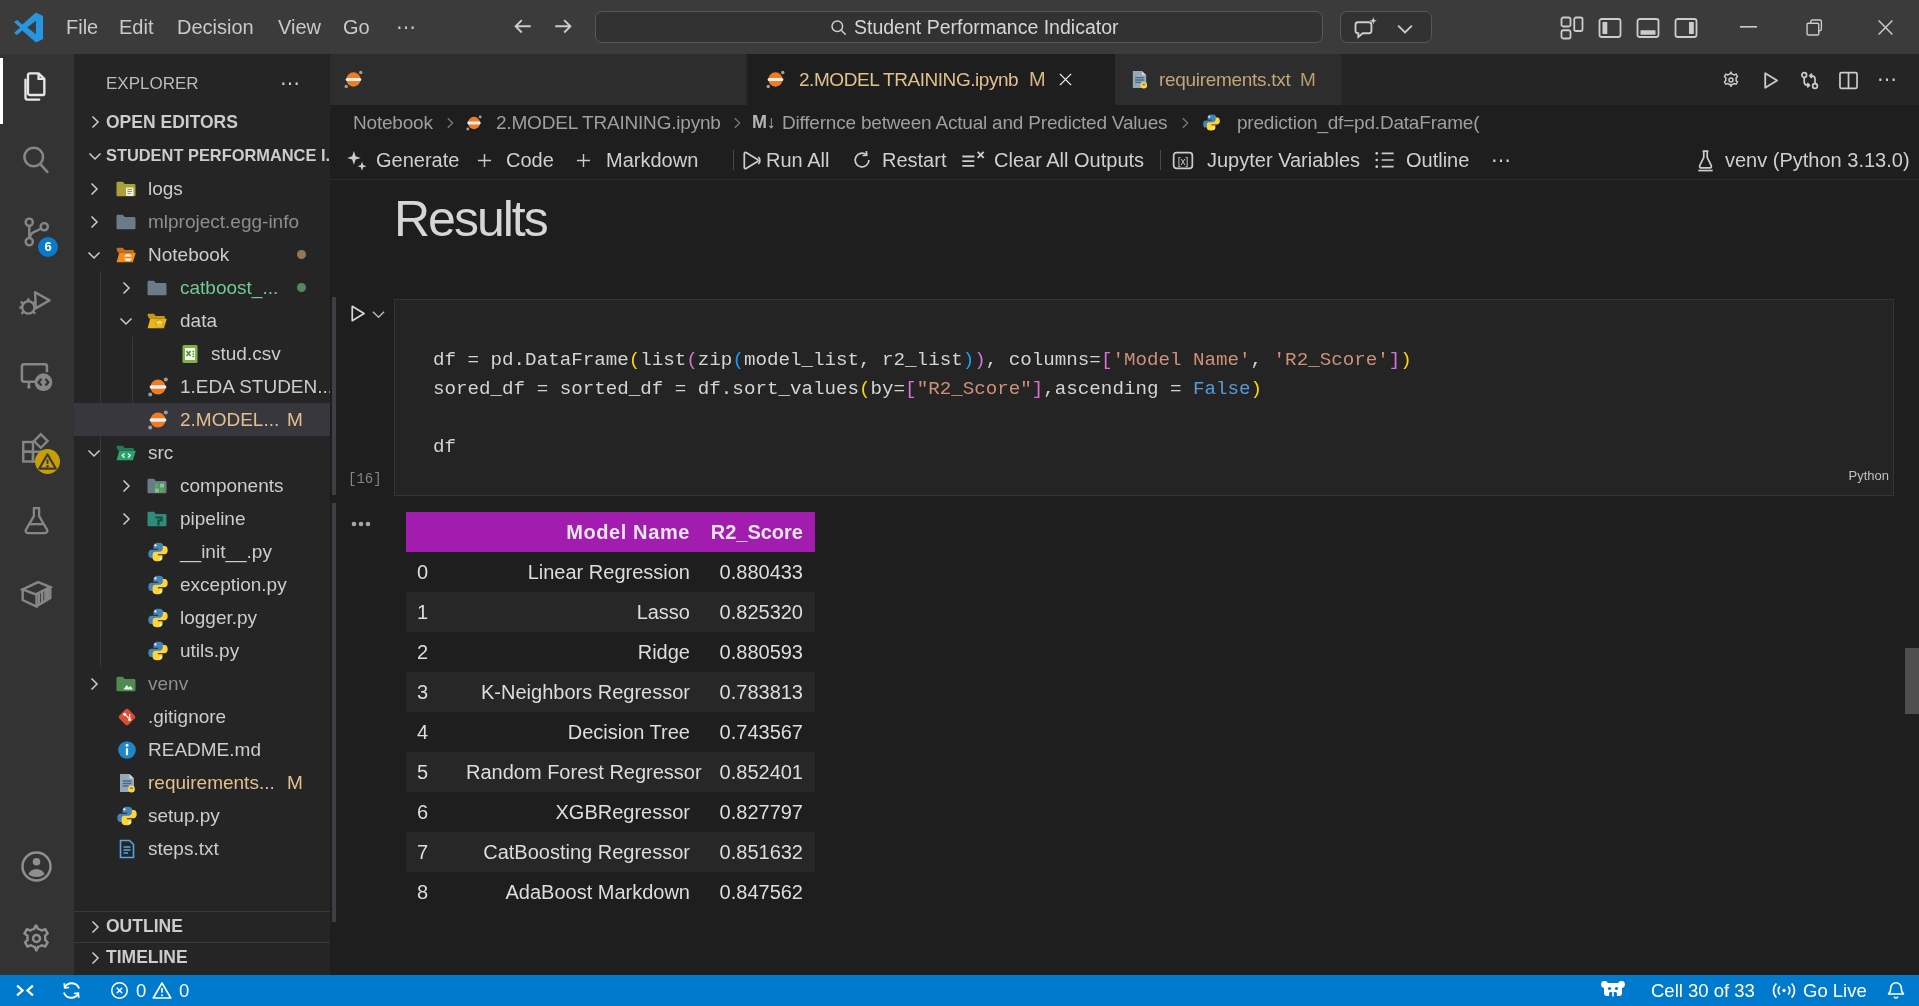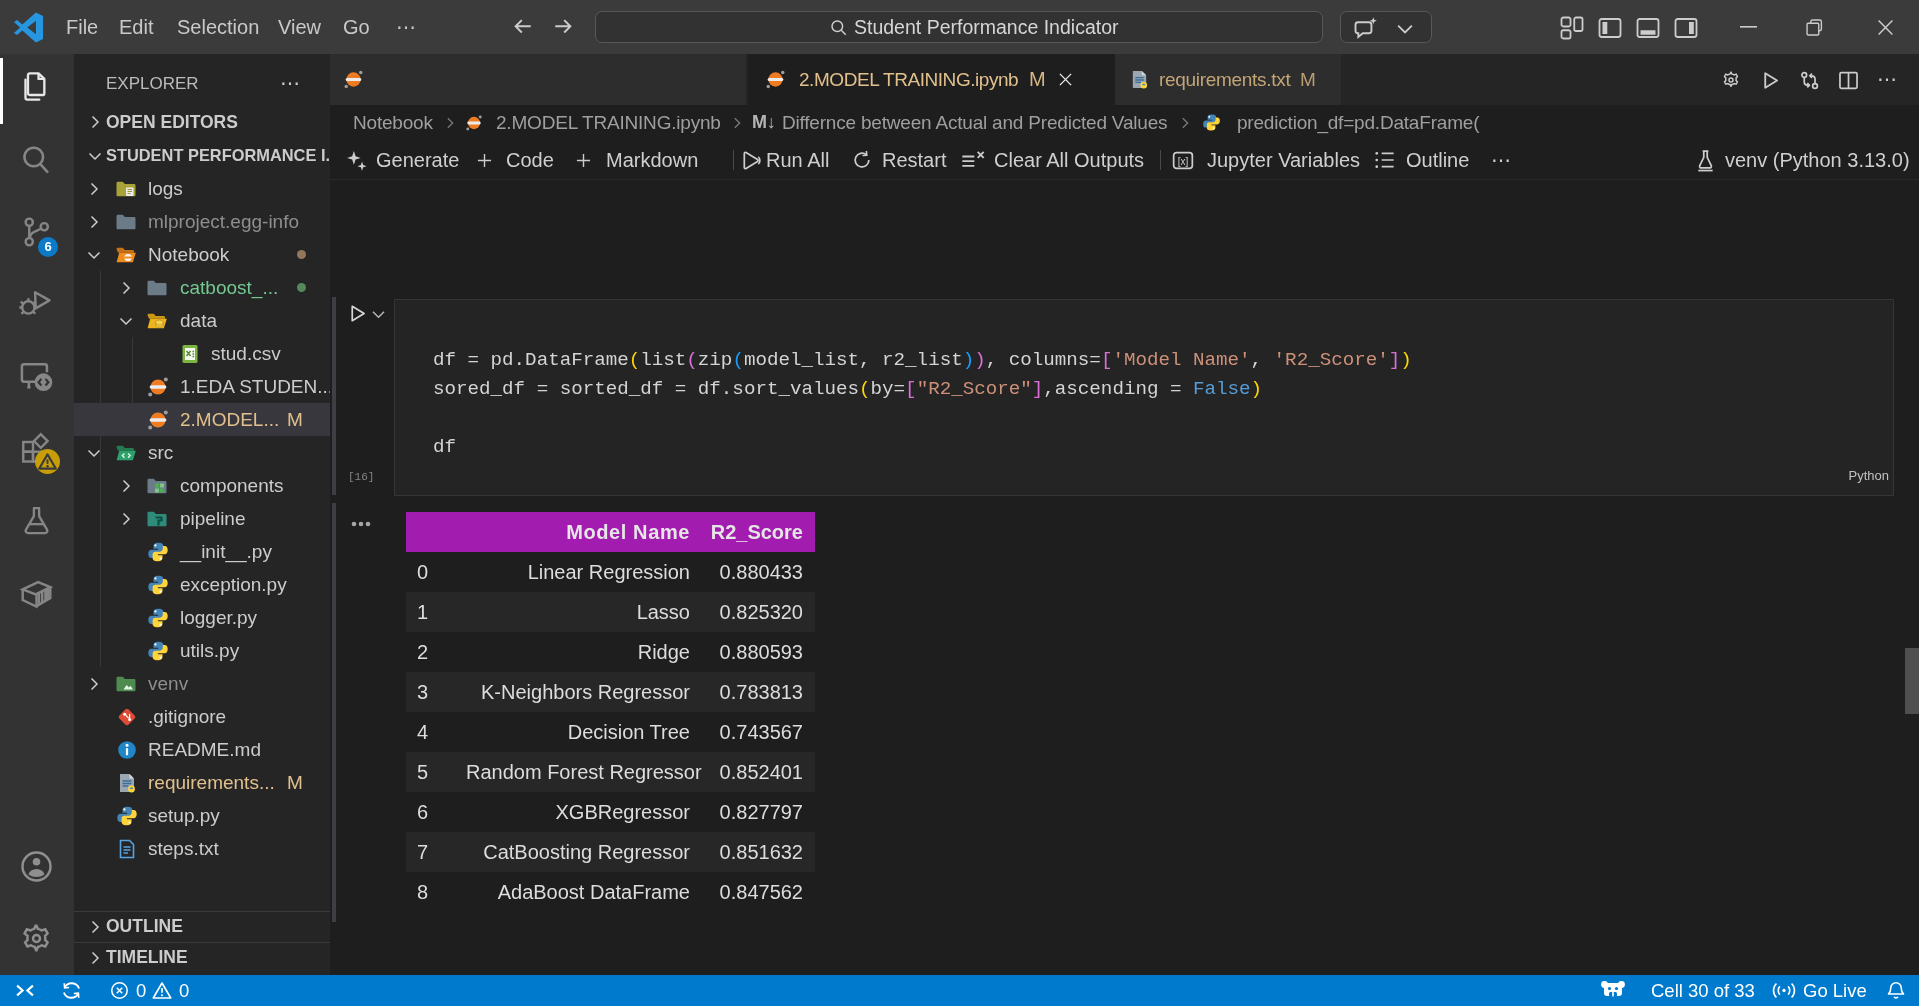--- a/index.html
+++ b/index.html
@@ -57,7 +57,7 @@
     </svg>
     <div class="menu" style="left:66px">File</div>
     <div class="menu" style="left:119px">Edit</div>
-    <div class="menu" style="left:177px">Selection</div>
+    <div class="menu" style="left:177px">Decision</div>
     <div class="menu" style="left:278px">View</div>
     <div class="menu" style="left:343px">Go</div>
     <div class="menu" style="left:396px;letter-spacing:2px">⋯</div>

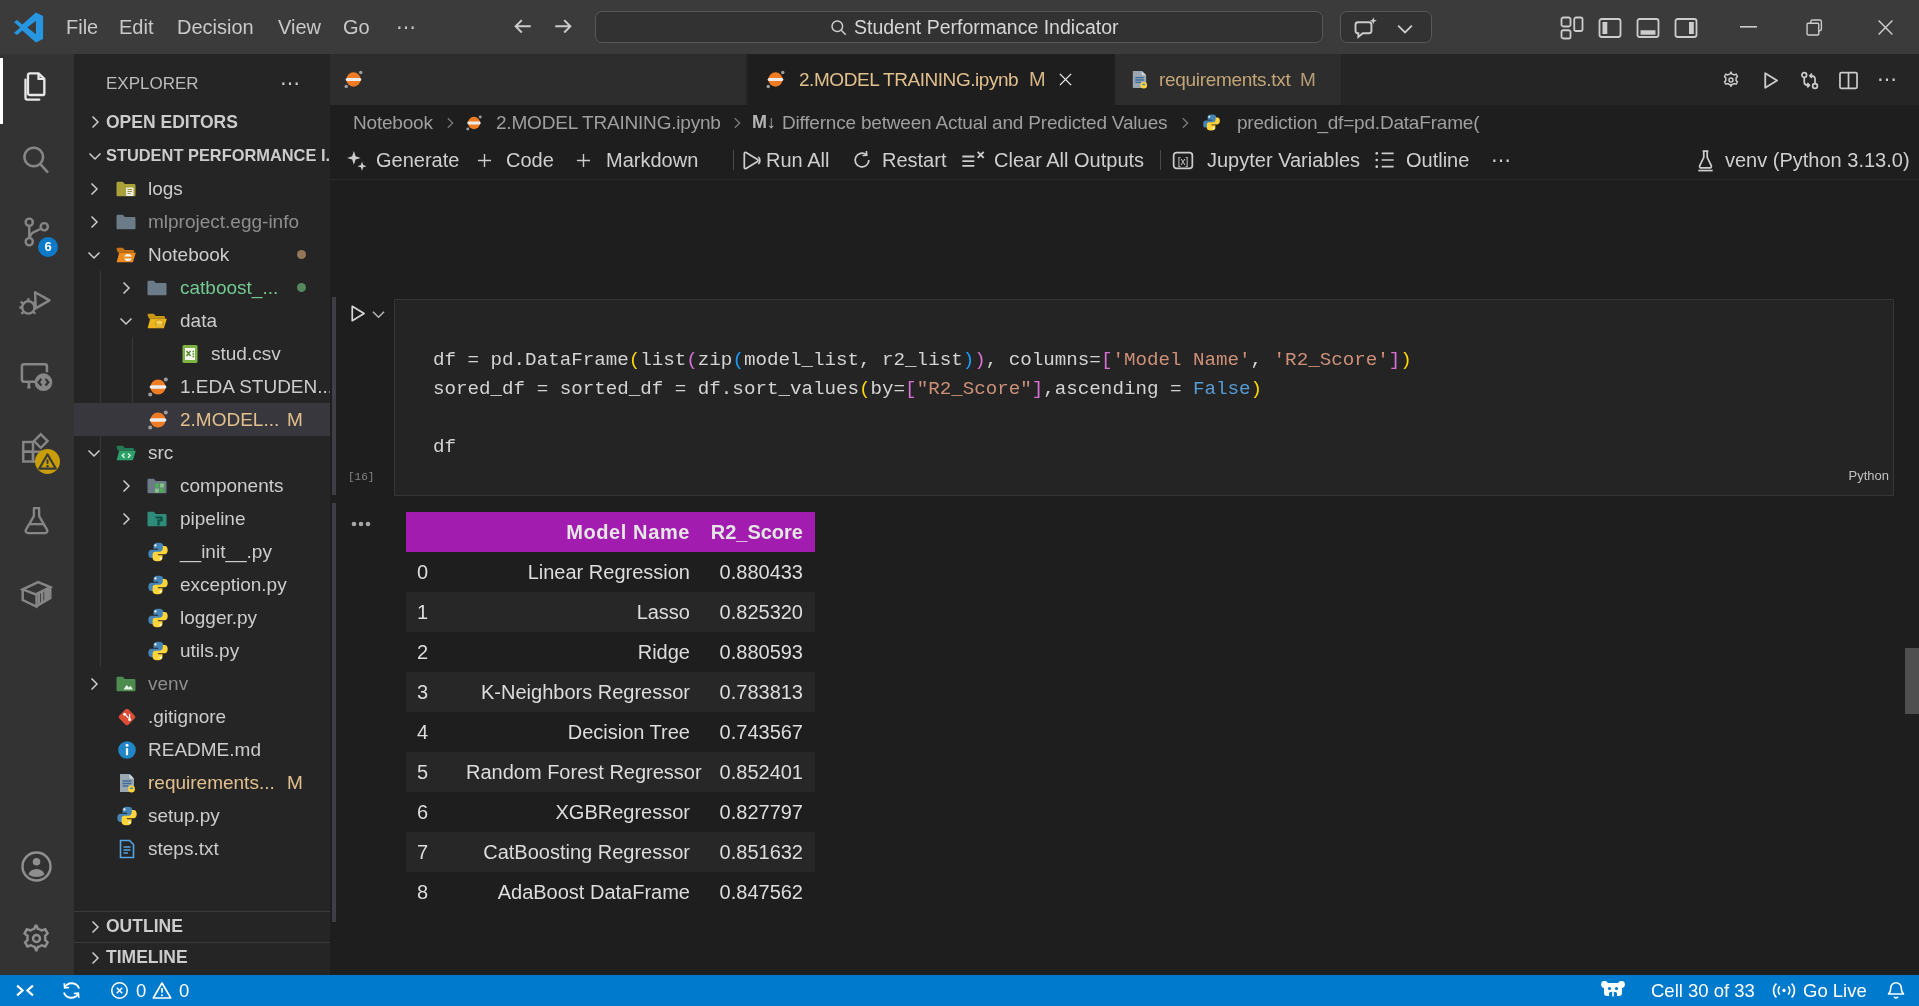--- a/index.html
+++ b/index.html
@@ -580,6 +580,7 @@
         </svg>
       <div class="titem" style="left:1395px">venv (Python 3.13.0)</div>
     </div>
+    <div class="abs" style="left:64px;top:136px;font-size:50px;color:#d6d6d6;letter-spacing:-2px;">Results</div>
 
     <div class="abs" style="left:2px;top:243px;width:4px;height:198px;background:#3e3e44"></div>
     <svg class="abs" style="left:17px;top:249px" width="21" height="21" viewBox="0 0 16 16">

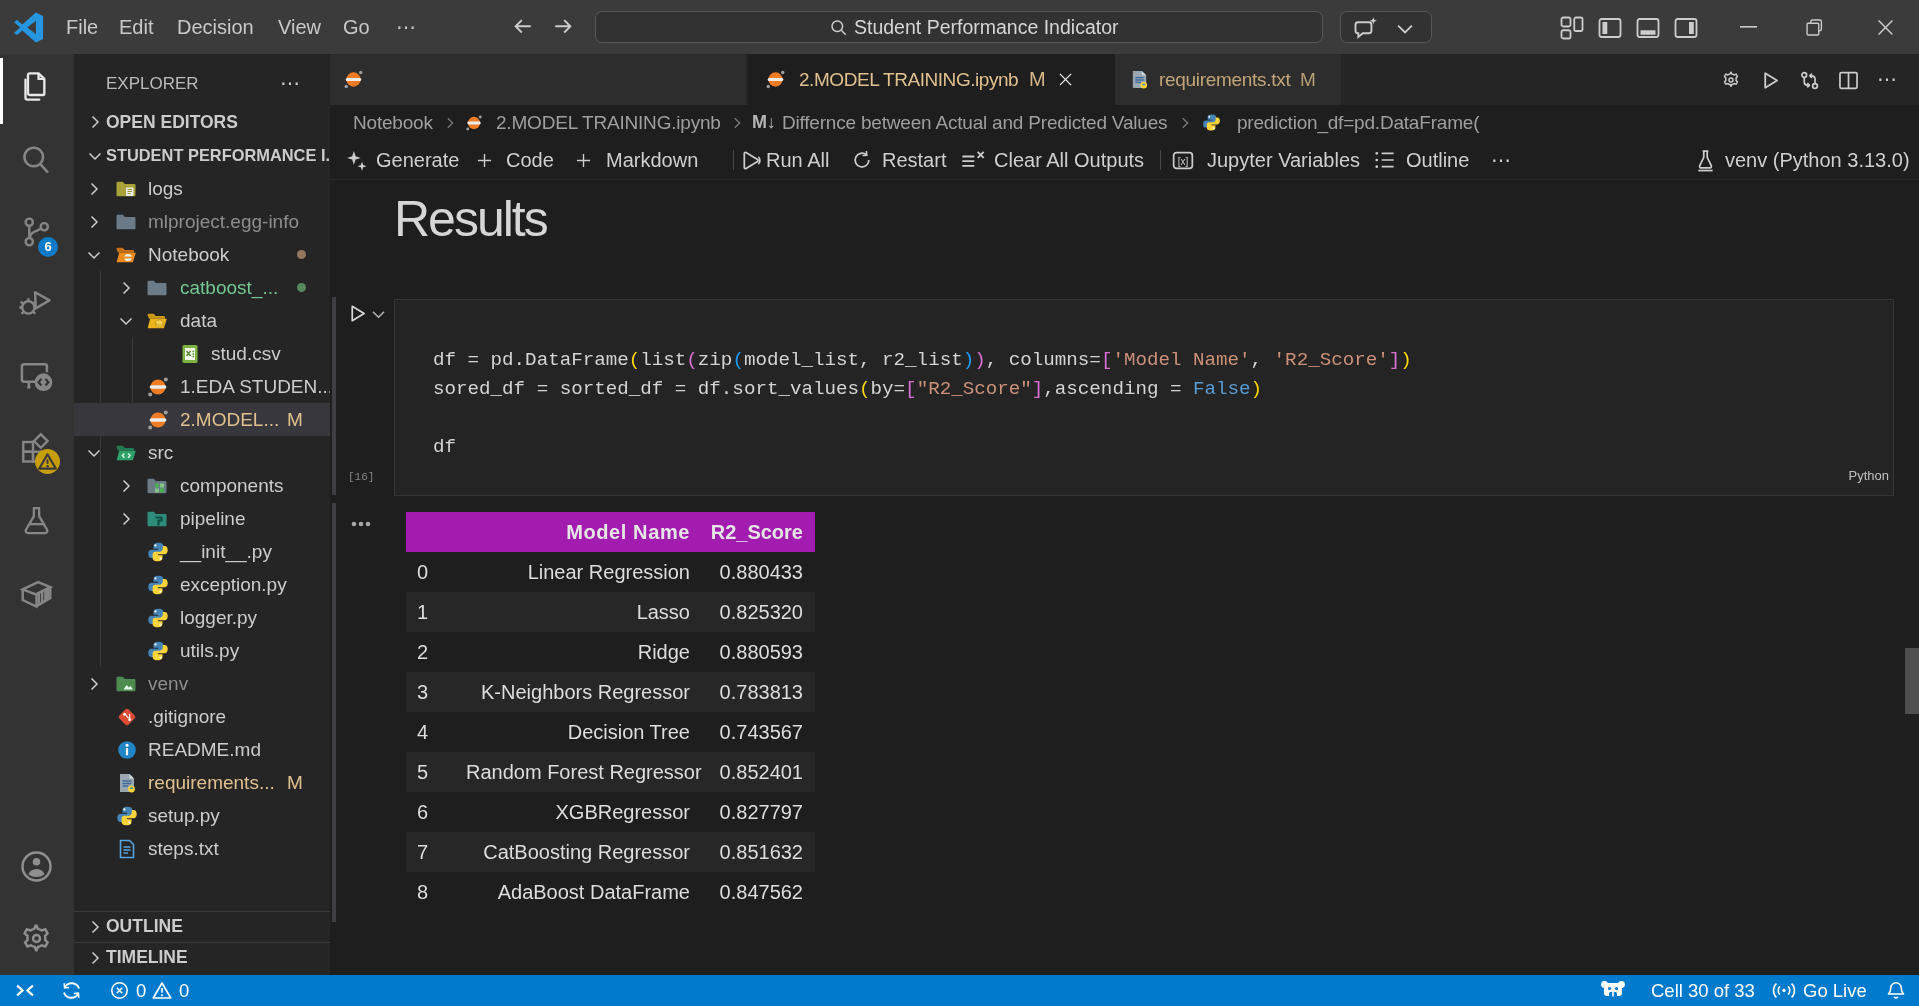--- a/index.html
+++ b/index.html
@@ -597,7 +597,7 @@
 df</pre>
       <div class="abs" style="left:1434px;top:168px;width:60px;font-size:13px;color:#c0c0c0;text-align:right">Python</div>
     </div>
-    <div class="abs" style="left:18px;top:417px;width:70px;font-family:'Liberation Mono',monospace;font-size:11px;color:#858585;">[16]</div>
+    <div class="abs" style="left:18px;top:417px;width:70px;font-family:'Liberation Mono',monospace;font-size:14px;color:#858585;">[16]</div>
 
     <div class="abs" style="left:2px;top:449px;width:4px;height:419px;background:#3e3e44"></div>
     <svg class="abs" style="left:21px;top:466px" width="20" height="8" viewBox="0 0 20 8">

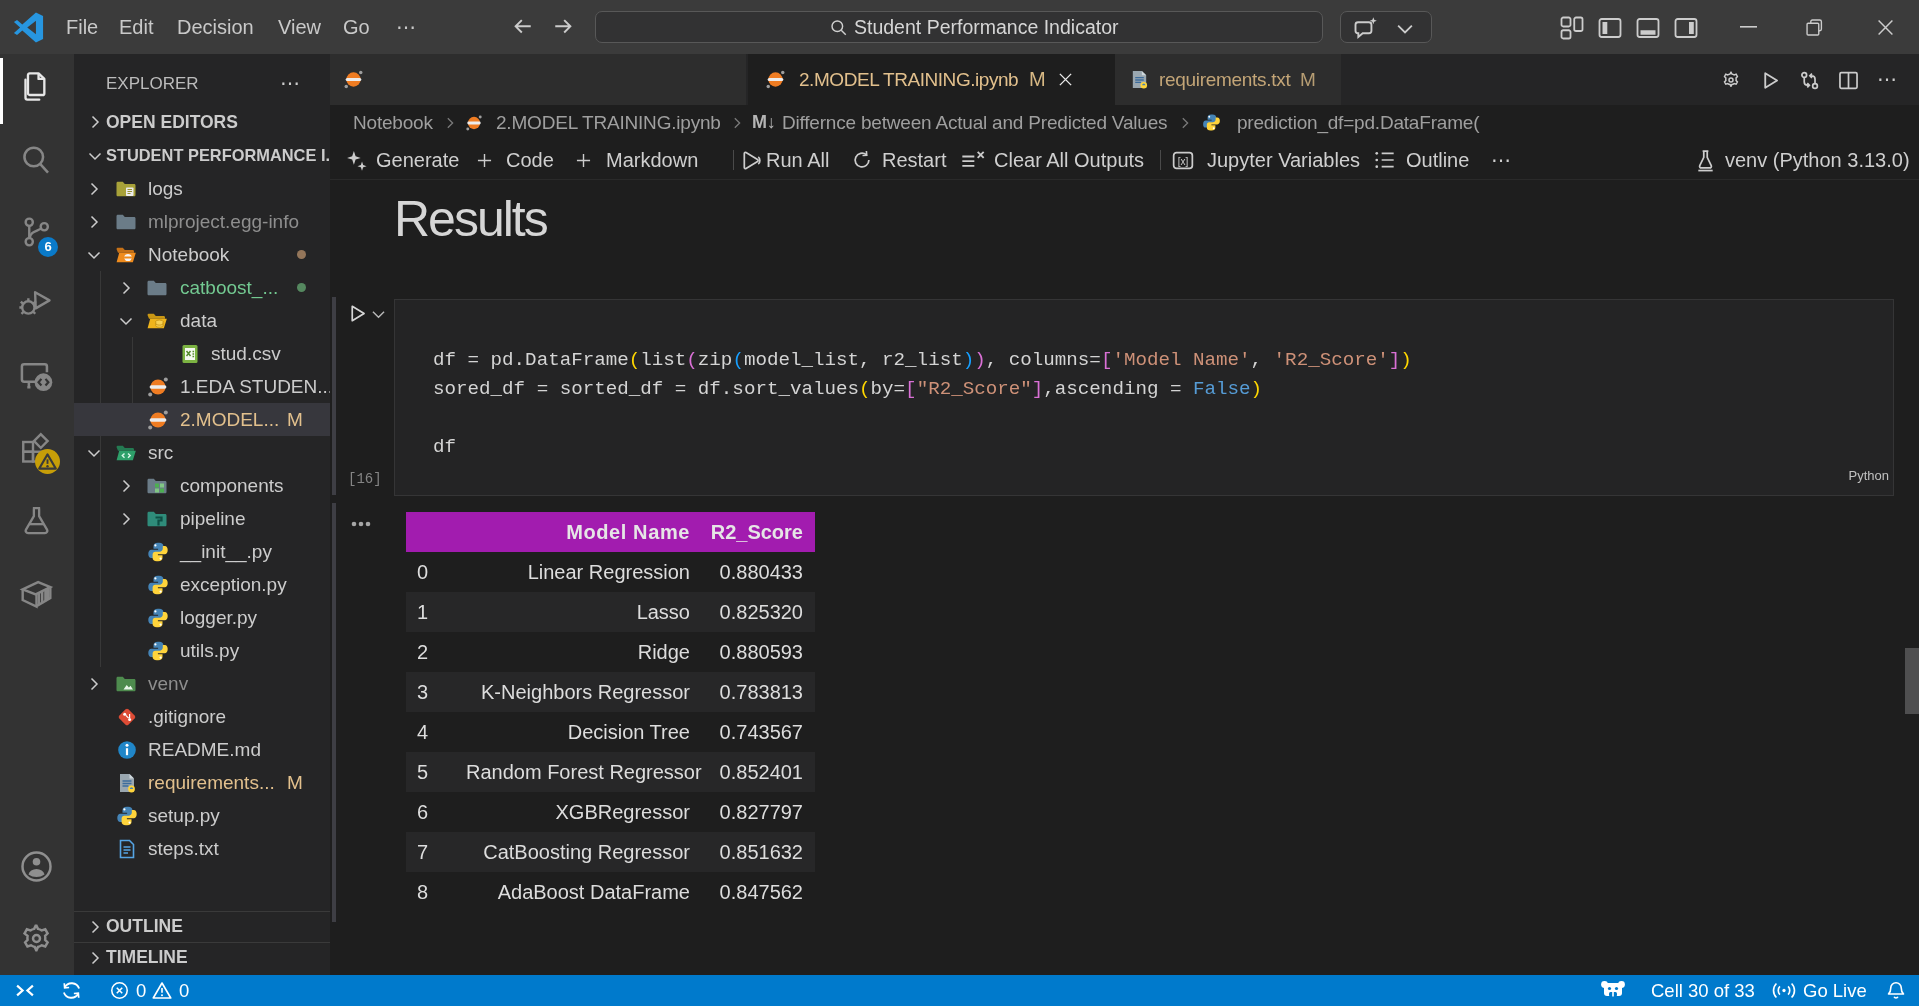--- a/index.html
+++ b/index.html
@@ -660,7 +660,7 @@
           </tr>
       <tr>
             <td style="padding-left:11px">8</td>
-            <td style="text-align:right;padding-right:10px">AdaBoost DataFrame</td>
+            <td style="text-align:right;padding-right:10px">AdaBoost Markdown</td>
             <td style="text-align:right;padding-right:12px">0.847562</td>
           </tr>
     </tbody>

